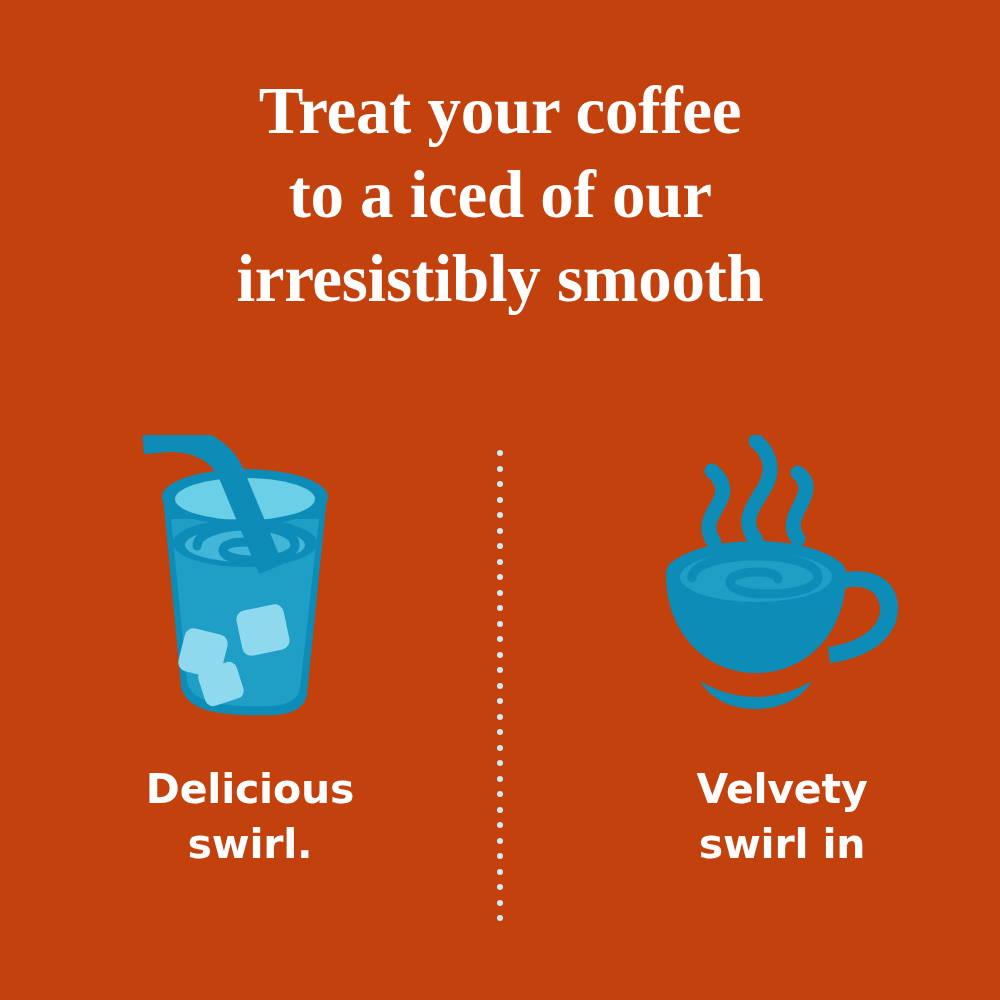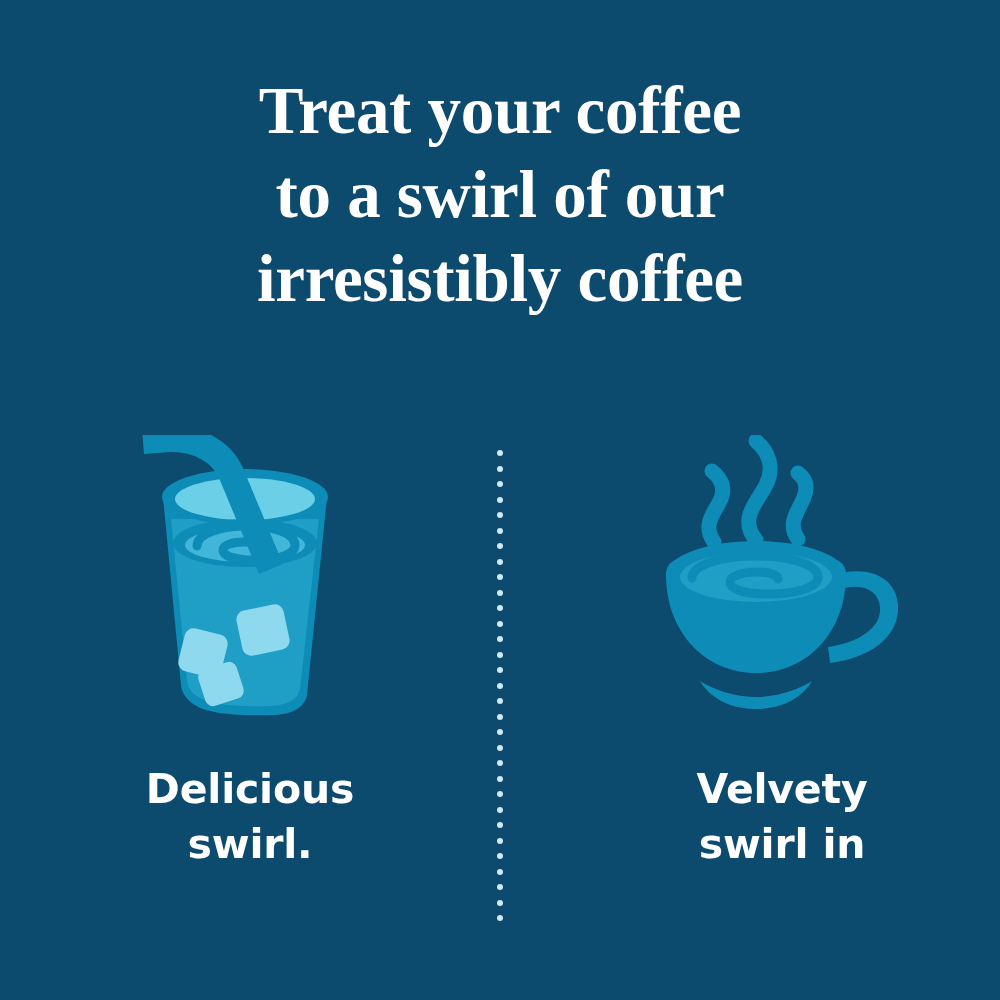--- a/index.html
+++ b/index.html
@@ -105,7 +105,7 @@
 </head>
 <body>
 
-<div id="poster" style="background: #0c4a6e;">
+<div id="poster" style="background: #c2410c;">
 
   <div id="headline" style="color: rgb(255, 255, 255);">
     <span class="hl">Treat your coffee</span>

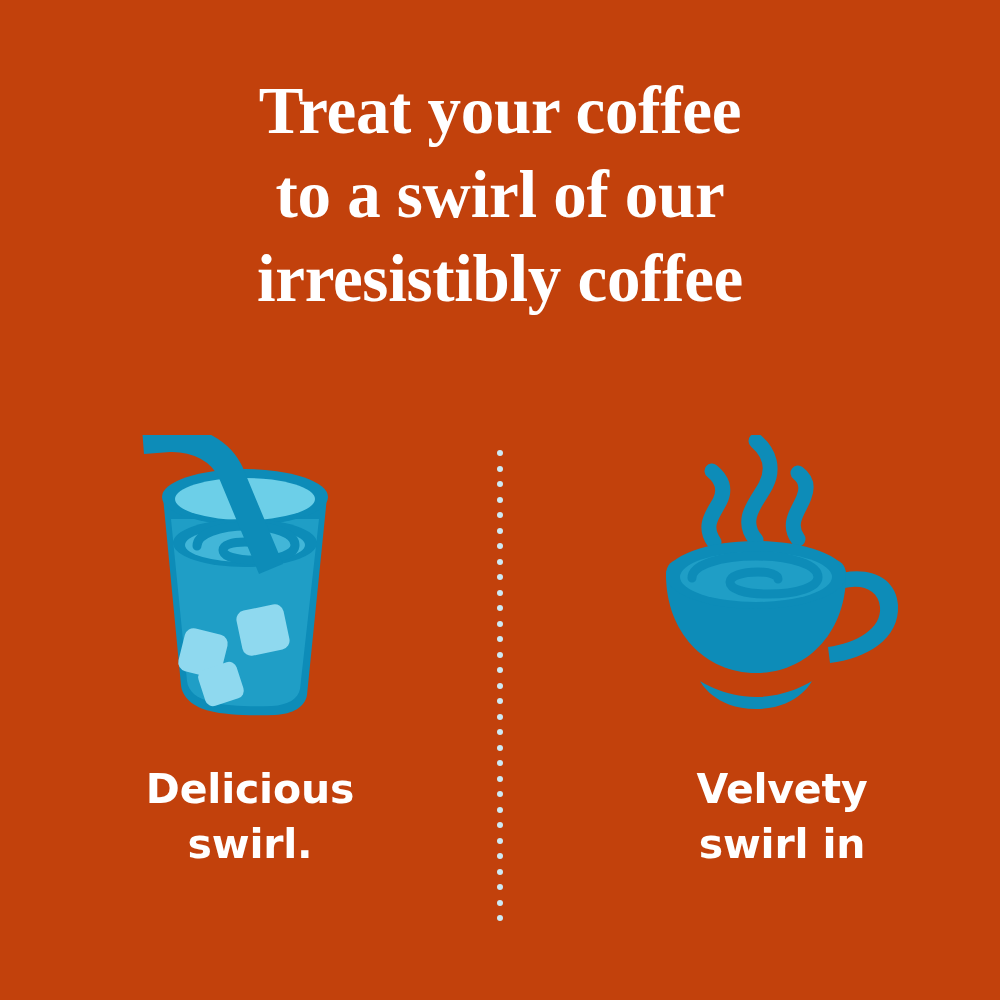--- a/index.html
+++ b/index.html
@@ -109,7 +109,7 @@
 
   <div id="headline" style="color: rgb(255, 255, 255);">
     <span class="hl">Treat your coffee</span>
-    <span class="hl">to a swirl of our</span>
+    <span class="hl">to a iced of our</span>
     <span class="hl">irresistibly coffee</span>
   </div>
 

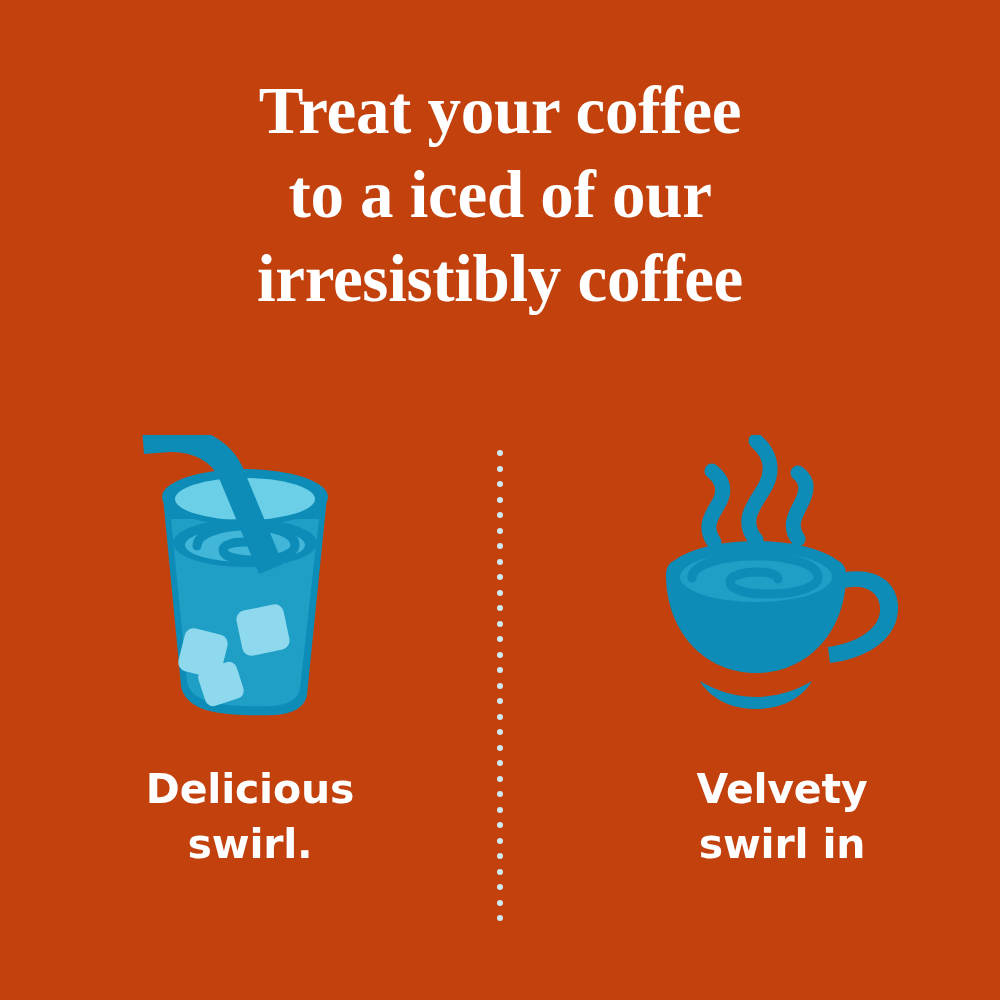--- a/index.html
+++ b/index.html
@@ -110,7 +110,7 @@
   <div id="headline" style="color: rgb(255, 255, 255);">
     <span class="hl">Treat your coffee</span>
     <span class="hl">to a iced of our</span>
-    <span class="hl">irresistibly coffee</span>
+    <span class="hl">irresistibly smooth</span>
   </div>
 
   <div id="divider">

